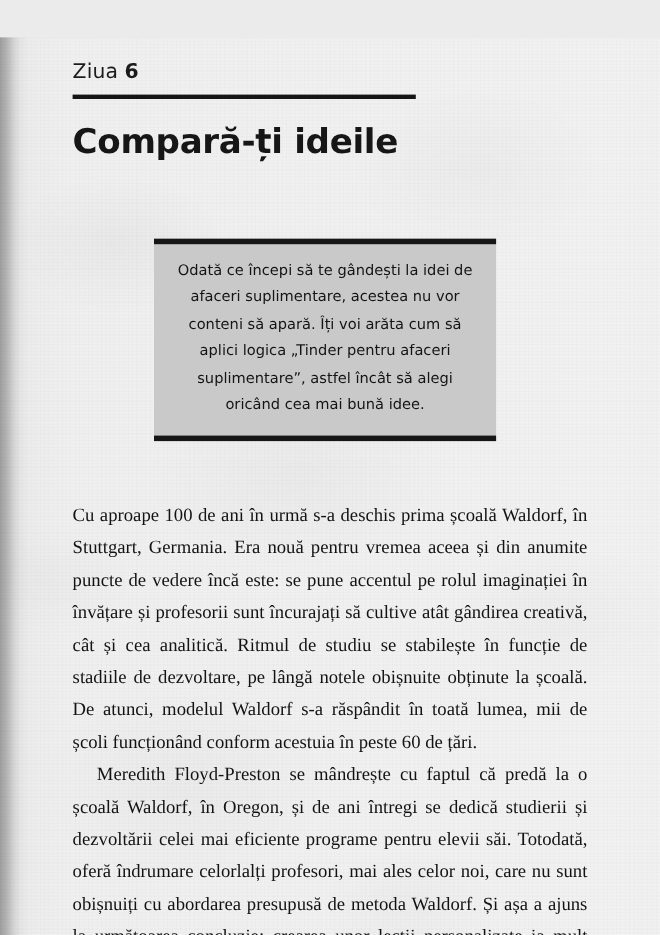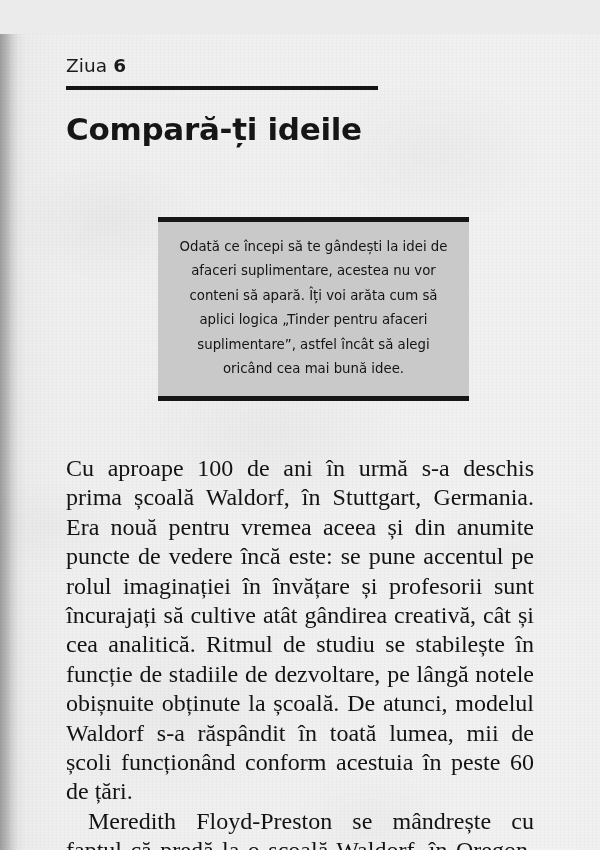--- a/index.html
+++ b/index.html
@@ -97,7 +97,7 @@
   
   #pullquote {
     position: absolute;
-    left: 158px;
+    left: 140px;
     top: 183px;
     width: 311px;
     box-sizing: border-box;

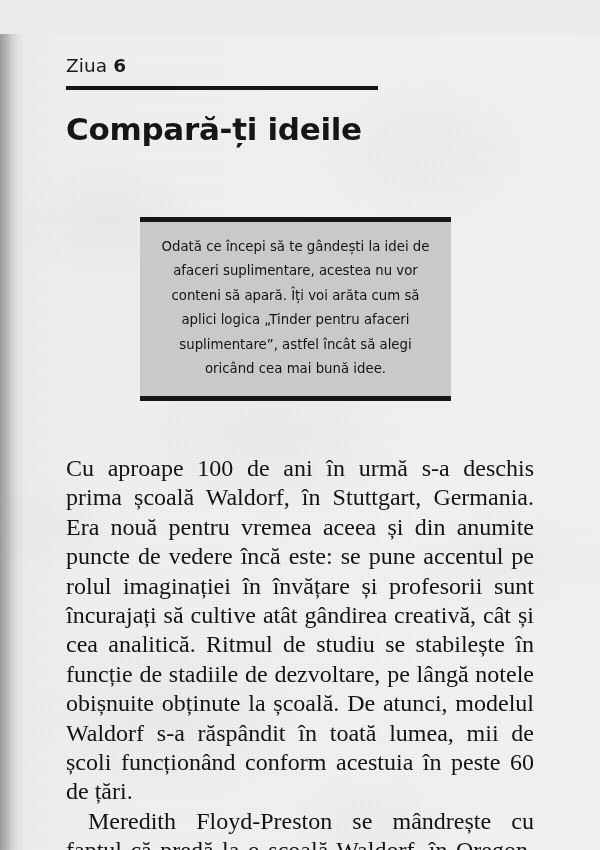--- a/index.html
+++ b/index.html
@@ -123,7 +123,7 @@
   }
   .para {
     font-family: "Liberation Serif", serif;
-    font-size: 24px;
+    font-size: 17px;
     line-height: 29.4px;
     color: #131313;
     text-align: justify;

